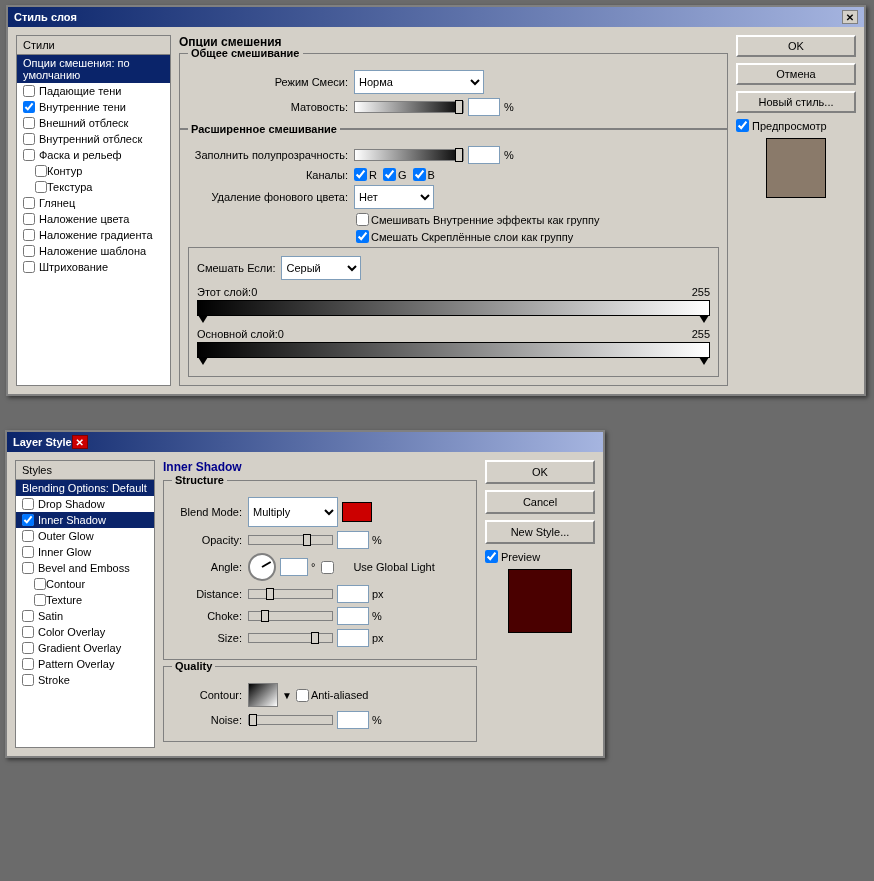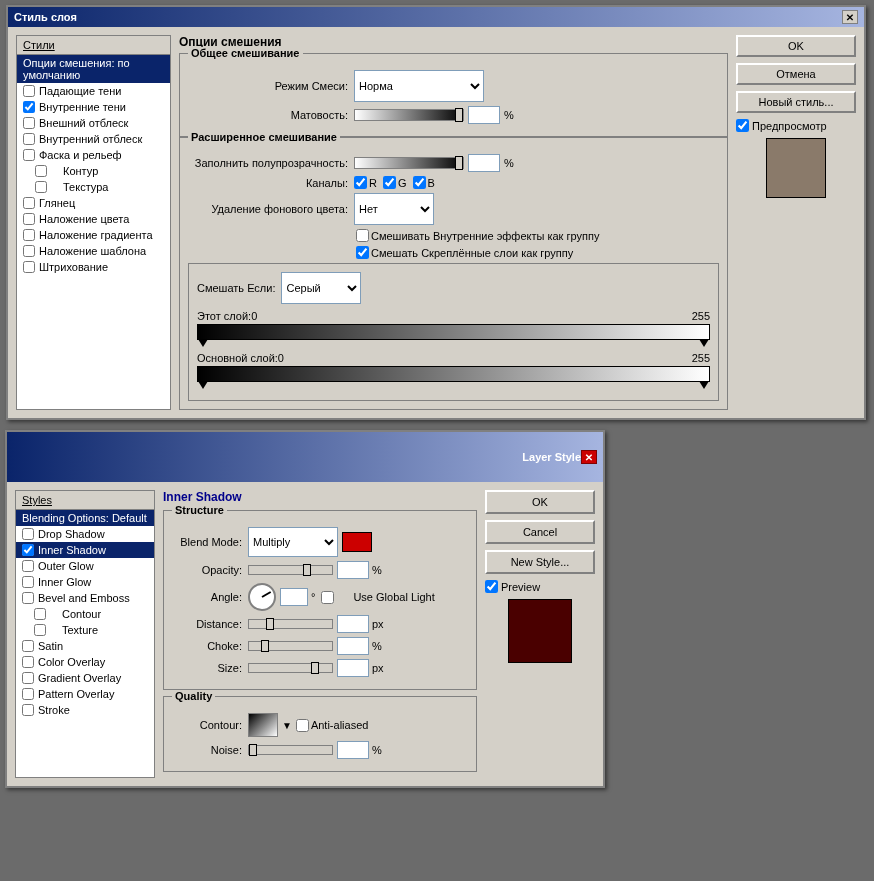--- a/index.html
+++ b/index.html
@@ -64,7 +64,6 @@
       border-bottom: 1px solid #808080;
       padding: 3px 6px;
       font-size: 11px;
-      text-decoration: underline;
     }
 
     .panel-active-item {

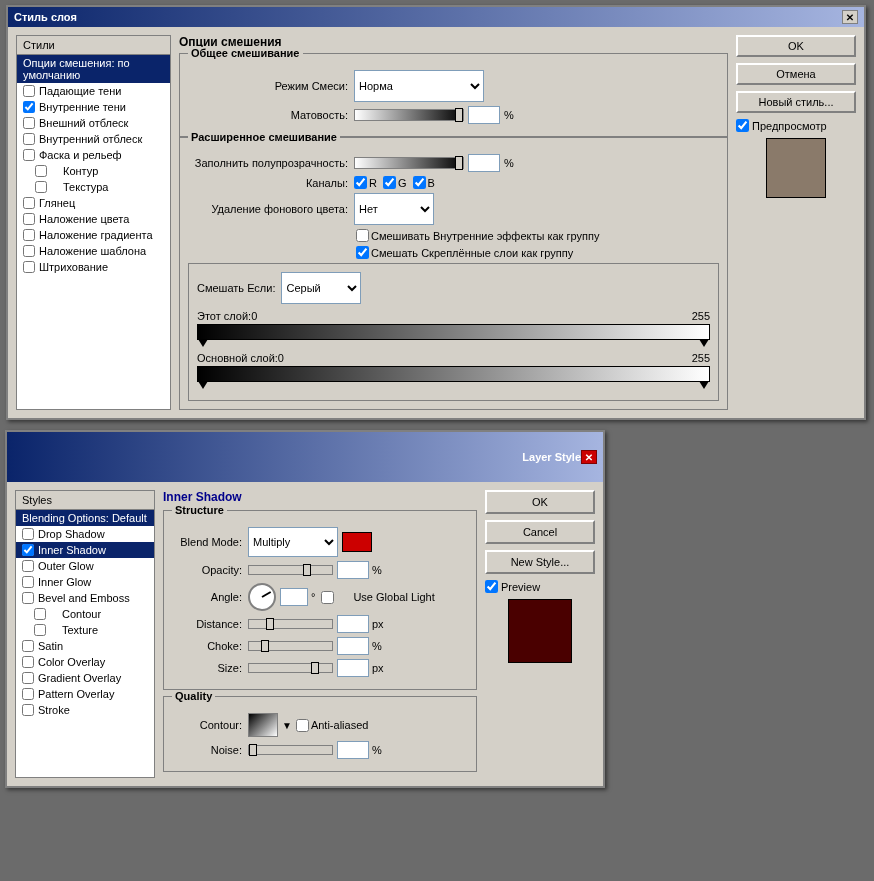--- a/index.html
+++ b/index.html
@@ -132,7 +132,7 @@
     }
 
     .select-field {
-      height: 32px;
+      height: 24px;
       font-size: 11px;
       background: #fff;
       border: 1px solid #7f9db9;

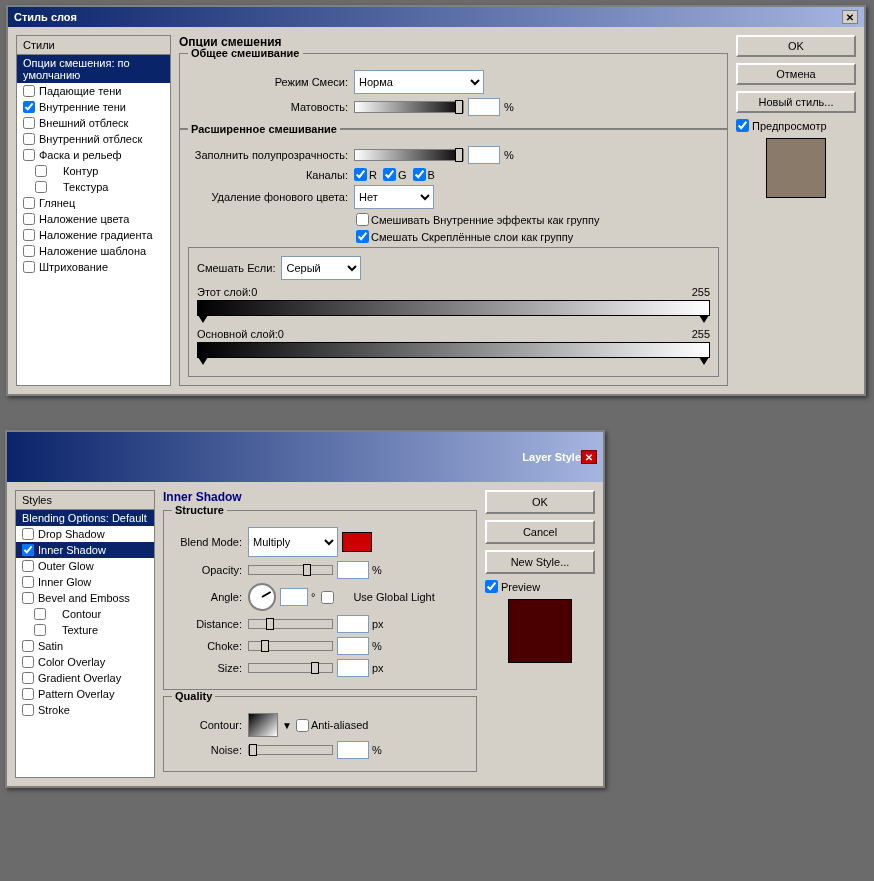--- a/index.html
+++ b/index.html
@@ -85,7 +85,7 @@
       padding: 2px 6px 2px 18px;
       display: flex;
       align-items: center;
-      gap: 16px;
+      gap: 0;
       font-size: 11px;
     }
 

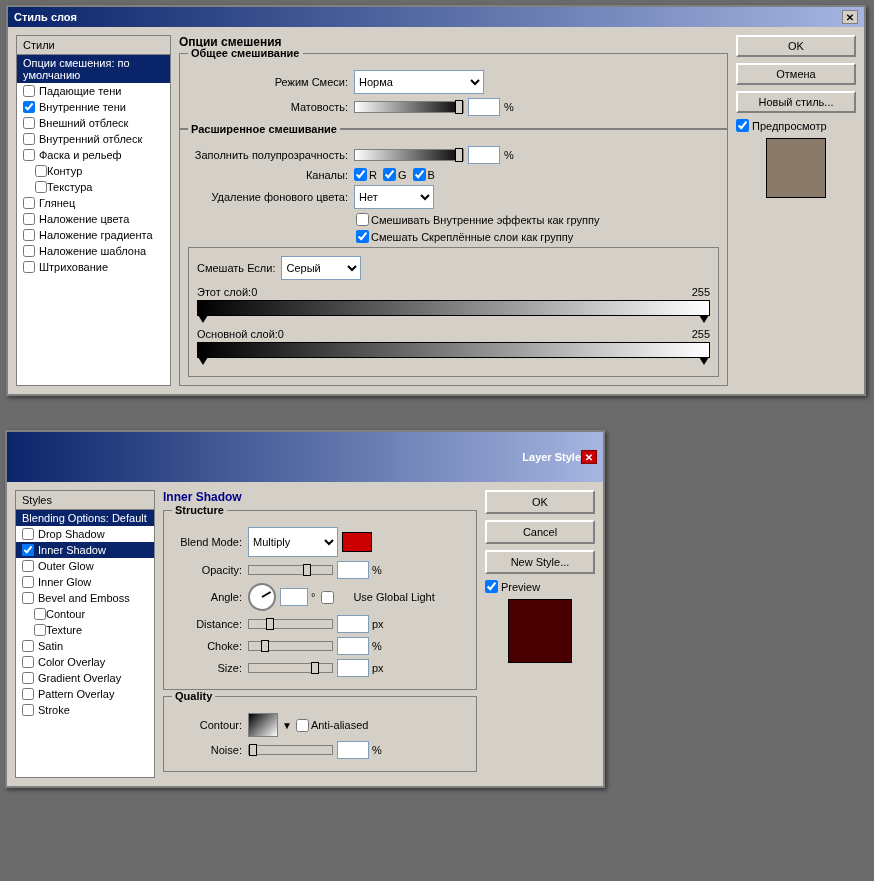--- a/index.html
+++ b/index.html
@@ -283,9 +283,9 @@
     .dialog-titlebar-bottom {
       background: linear-gradient(to right, #0a246a, #a6b5e0);
       color: white;
-      padding: 18px 6px;
-      display: flex;
-      justify-content: flex-end;
+      padding: 3px 6px;
+      display: flex;
+      justify-content: flex-start;
       align-items: center;
       font-size: 11px;
       font-weight: bold;

